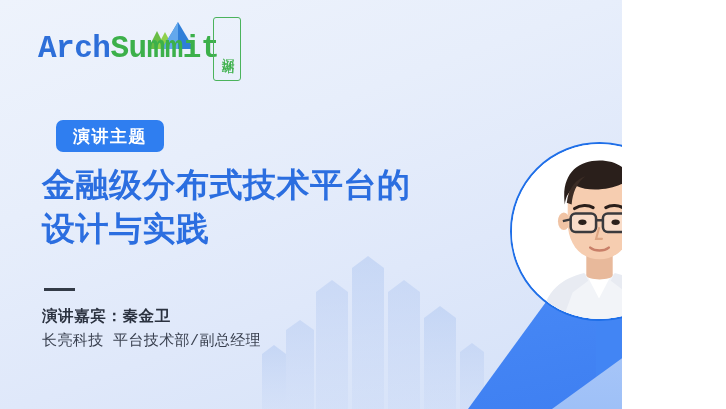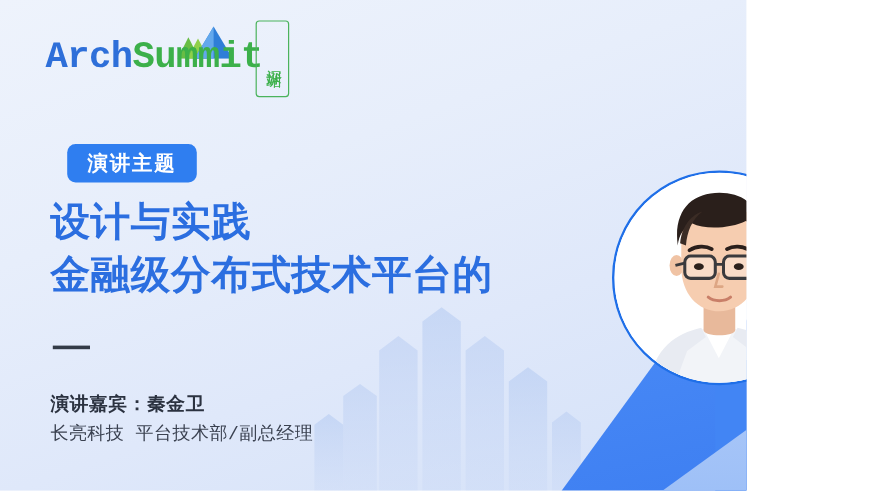--- a/index.html
+++ b/index.html
@@ -240,8 +240,8 @@
   </div>
 
   <div class="title">
+    <span class="title-line">金融级分布式技术平台的</span>
     <span class="title-line">设计与实践</span>
-    <span class="title-line">金融级分布式技术平台的</span>
   </div>
 
   <div class="divider"></div>

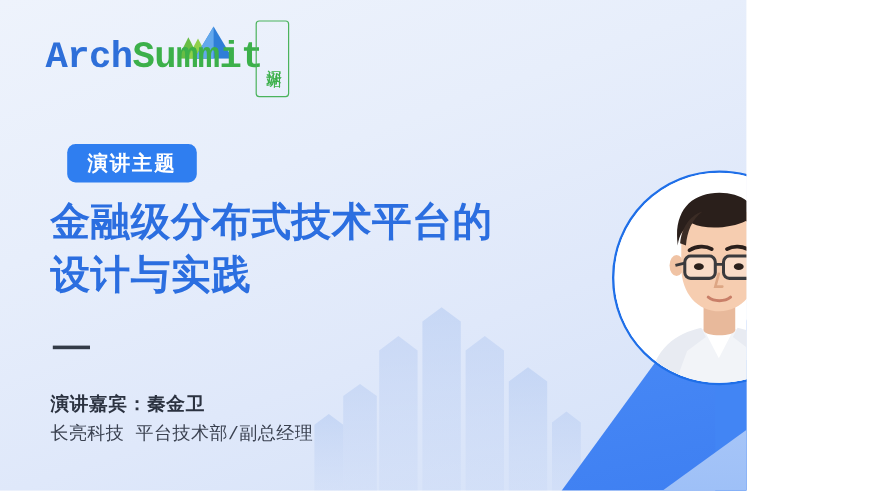--- a/index.html
+++ b/index.html
@@ -146,7 +146,6 @@
     letter-spacing: 0.6px;
     line-height: 1.55;
     white-space: nowrap;
-    margin-top: 21px;
   }
   .speaker-role {
     font-size: 15px;

